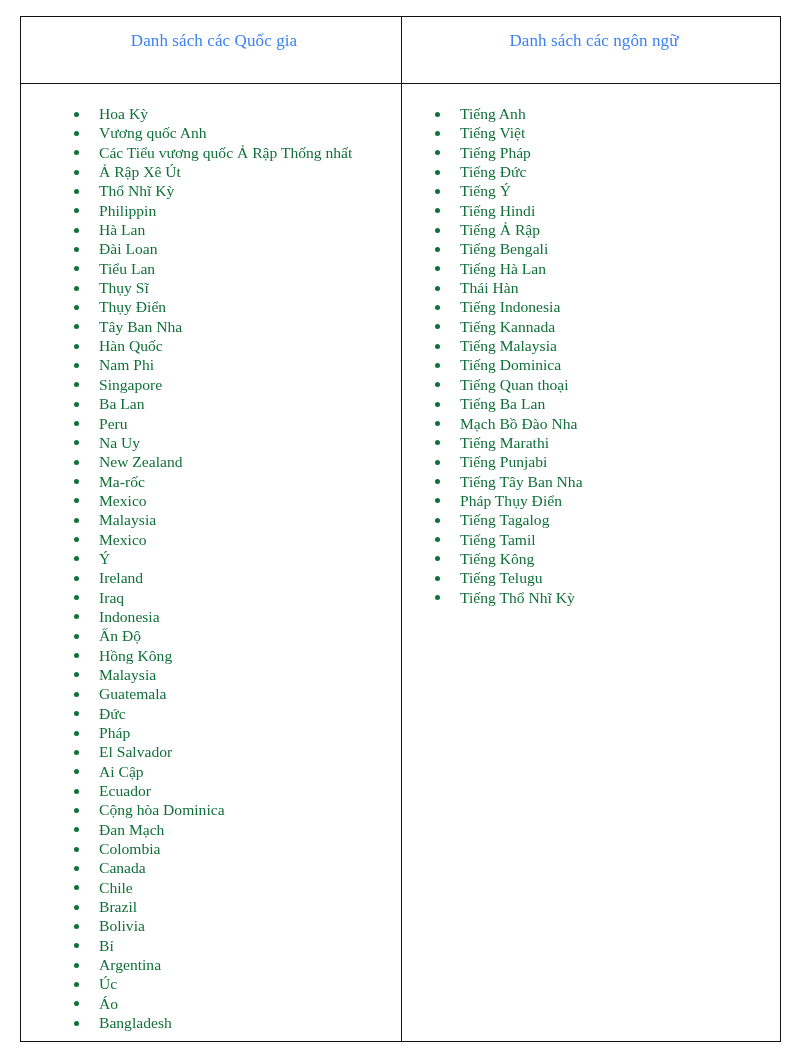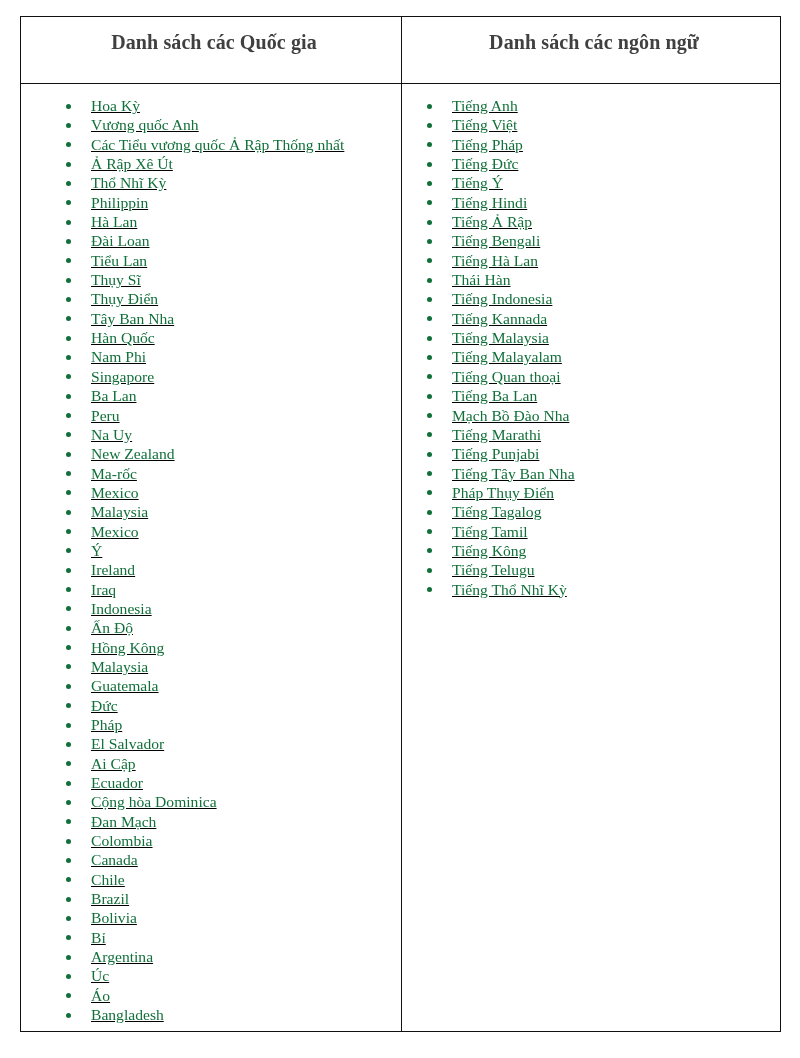--- a/index.html
+++ b/index.html
@@ -47,9 +47,9 @@
     vertical-align: top;
   }
   .col-header {
-    color: #404040;
-    font-weight: bold;
-    font-size: 20px;
+    color: #3b82f6;
+    font-weight: normal;
+    font-size: 17px;
     letter-spacing: 0.1px;
     padding-top: 14px;
     text-align: center;

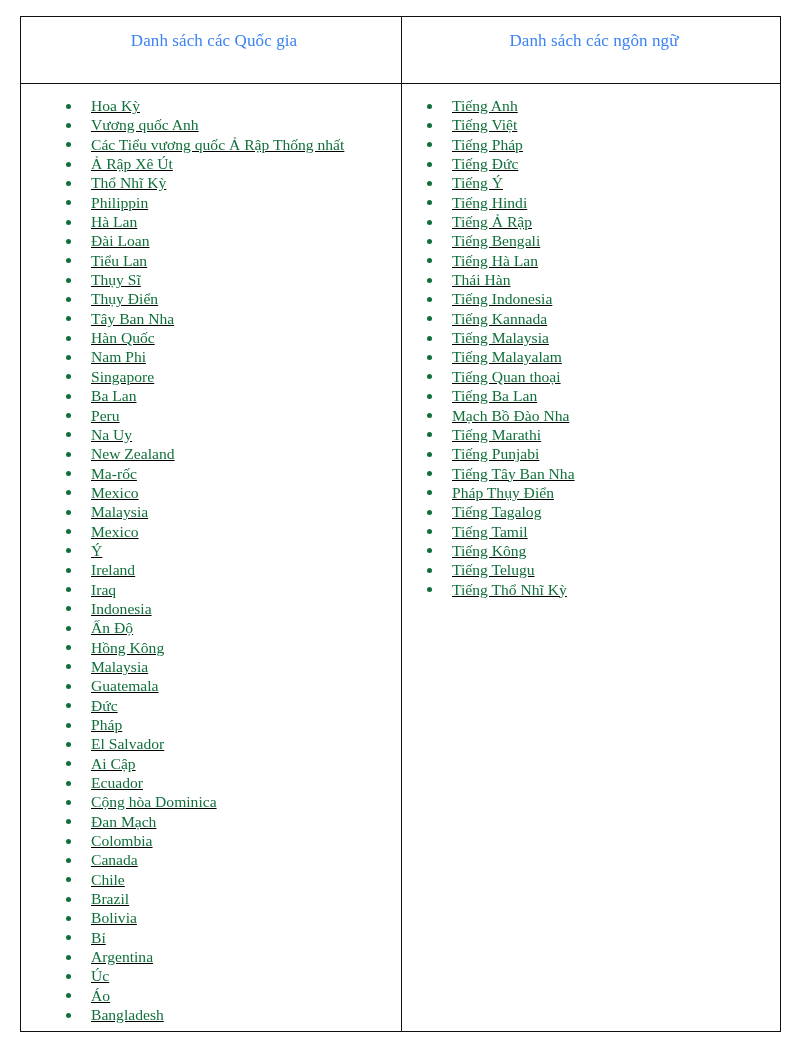--- a/index.html
+++ b/index.html
@@ -59,10 +59,9 @@
 
   ul.item-list {
     list-style: none;
-    margin: 0;
+    margin: 8px;
     padding: 0;
     padding-top: 12px;
-    text-decoration: underline;
   }
   ul.item-list li {
     position: relative;

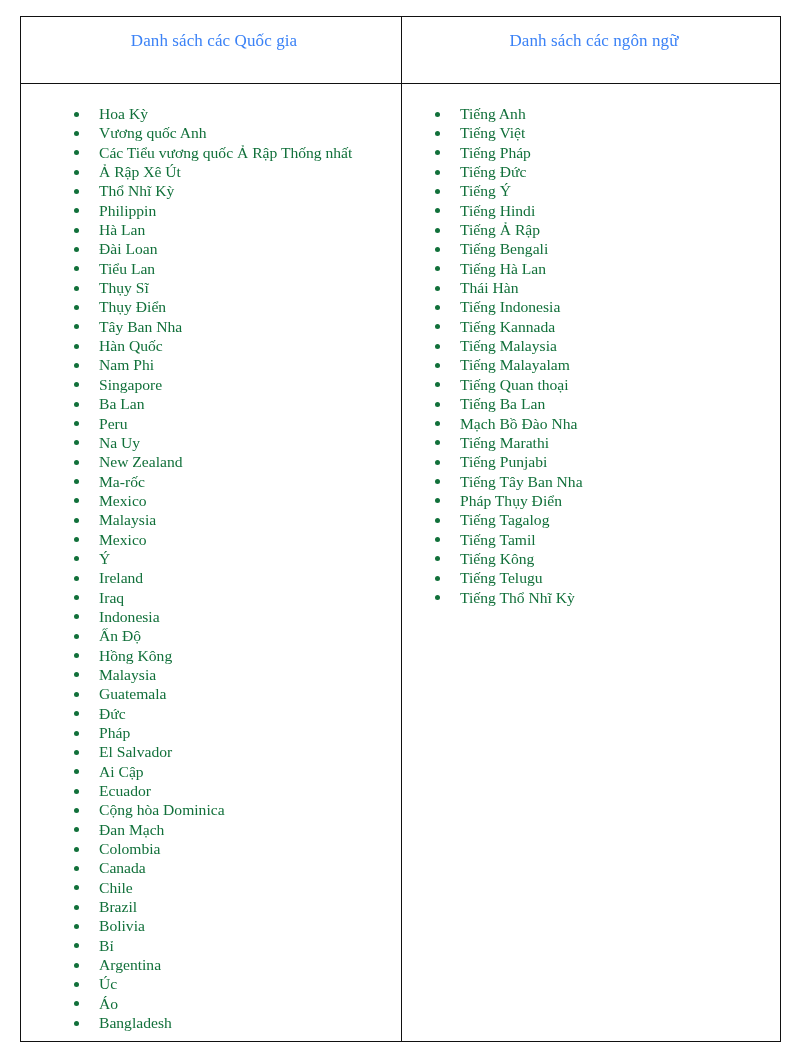--- a/index.html
+++ b/index.html
@@ -171,7 +171,7 @@
                 <li><span class="bullet"></span><span>Tiếng Indonesia</span></li>
                 <li><span class="bullet"></span><span>Tiếng Kannada</span></li>
                 <li><span class="bullet"></span><span>Tiếng Malaysia</span></li>
-                <li><span class="bullet"></span><span>Tiếng Malayalam</span></li>
+                <li><span class="bullet"></span><span>Tiếng Dominica</span></li>
                 <li><span class="bullet"></span><span>Tiếng Quan thoại</span></li>
                 <li><span class="bullet"></span><span>Tiếng Ba Lan</span></li>
                 <li><span class="bullet"></span><span>Mạch Bồ Đào Nha</span></li>

